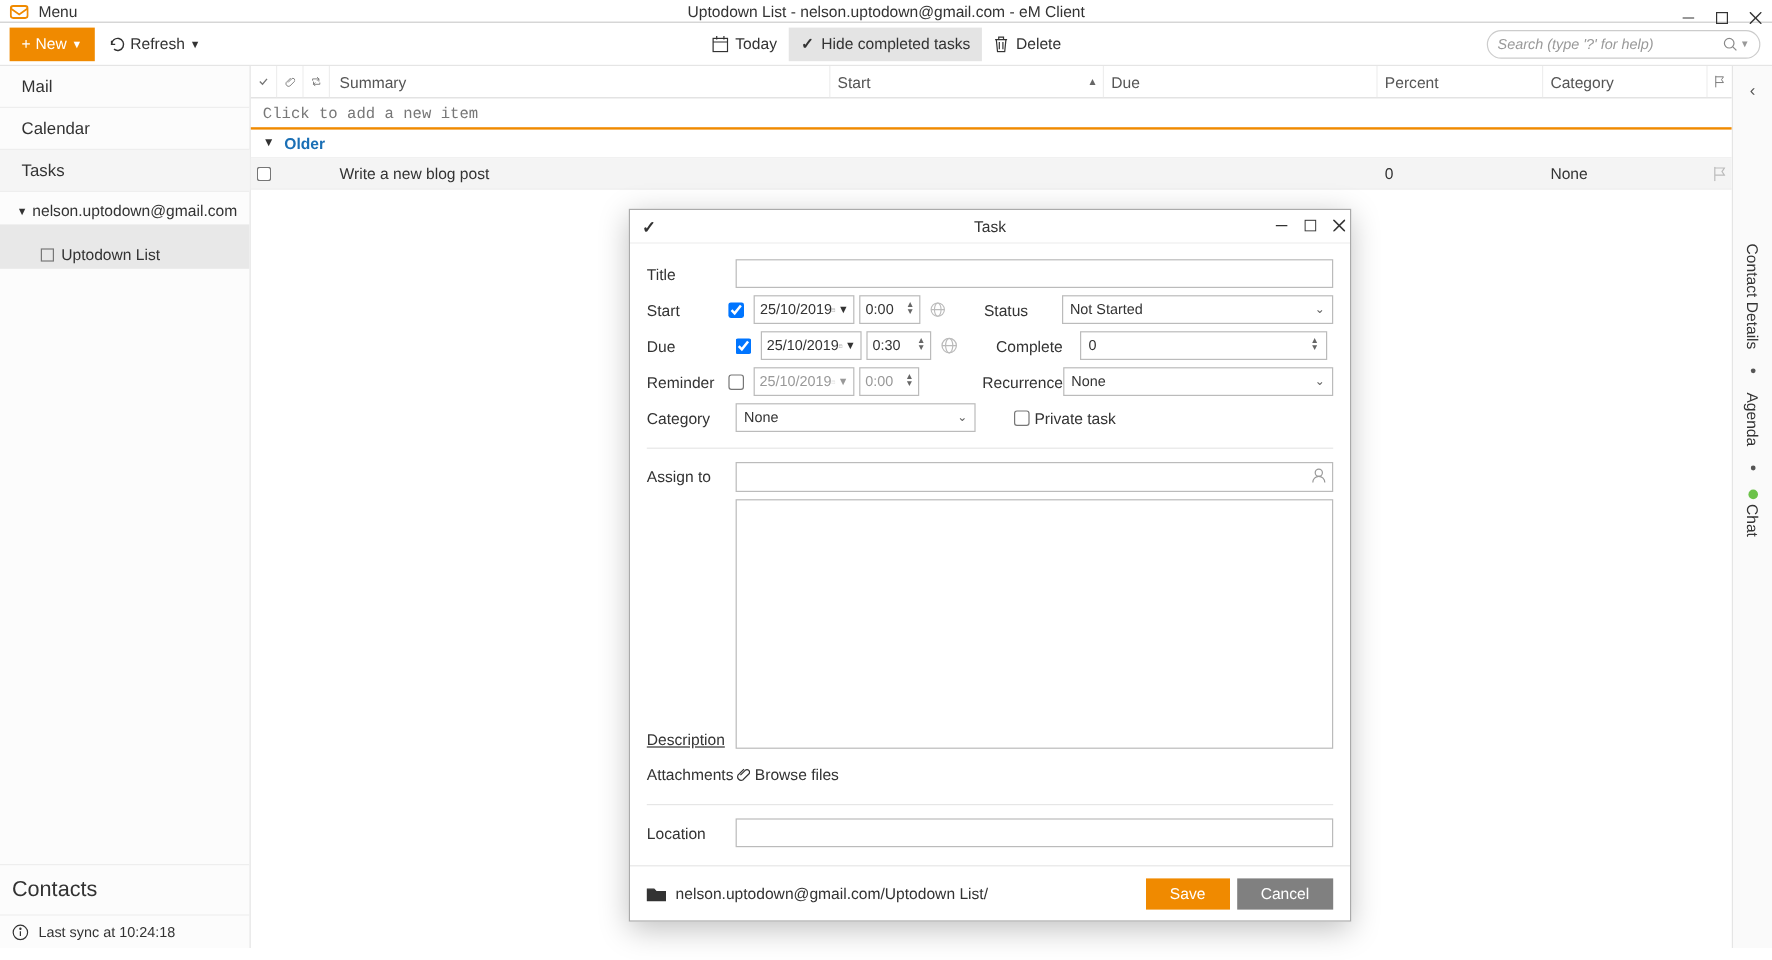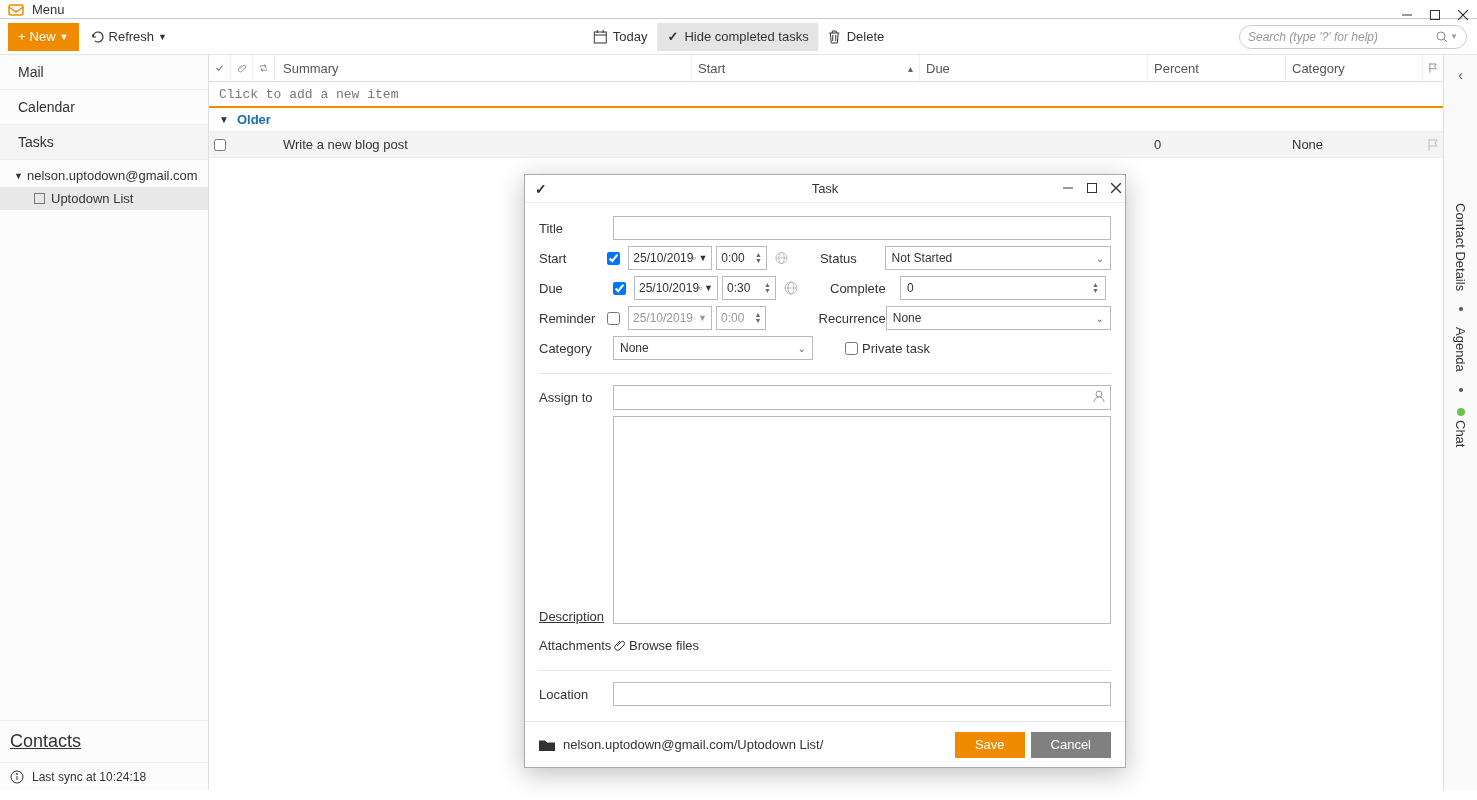--- a/index.html
+++ b/index.html
@@ -123,6 +123,7 @@
       <path d="M1 6 L8 11 L15 6" stroke="#f08a00" stroke-width="1.5"></path>
     </svg>
   <span class="menu-label">Menu</span>
+  <span class="app-title">Uptodown List - nelson.uptodown@gmail.com - eM Client</span>
   <div class="win-controls">
     <div class="win-btn">
         <svg viewBox="0 0 10 10">

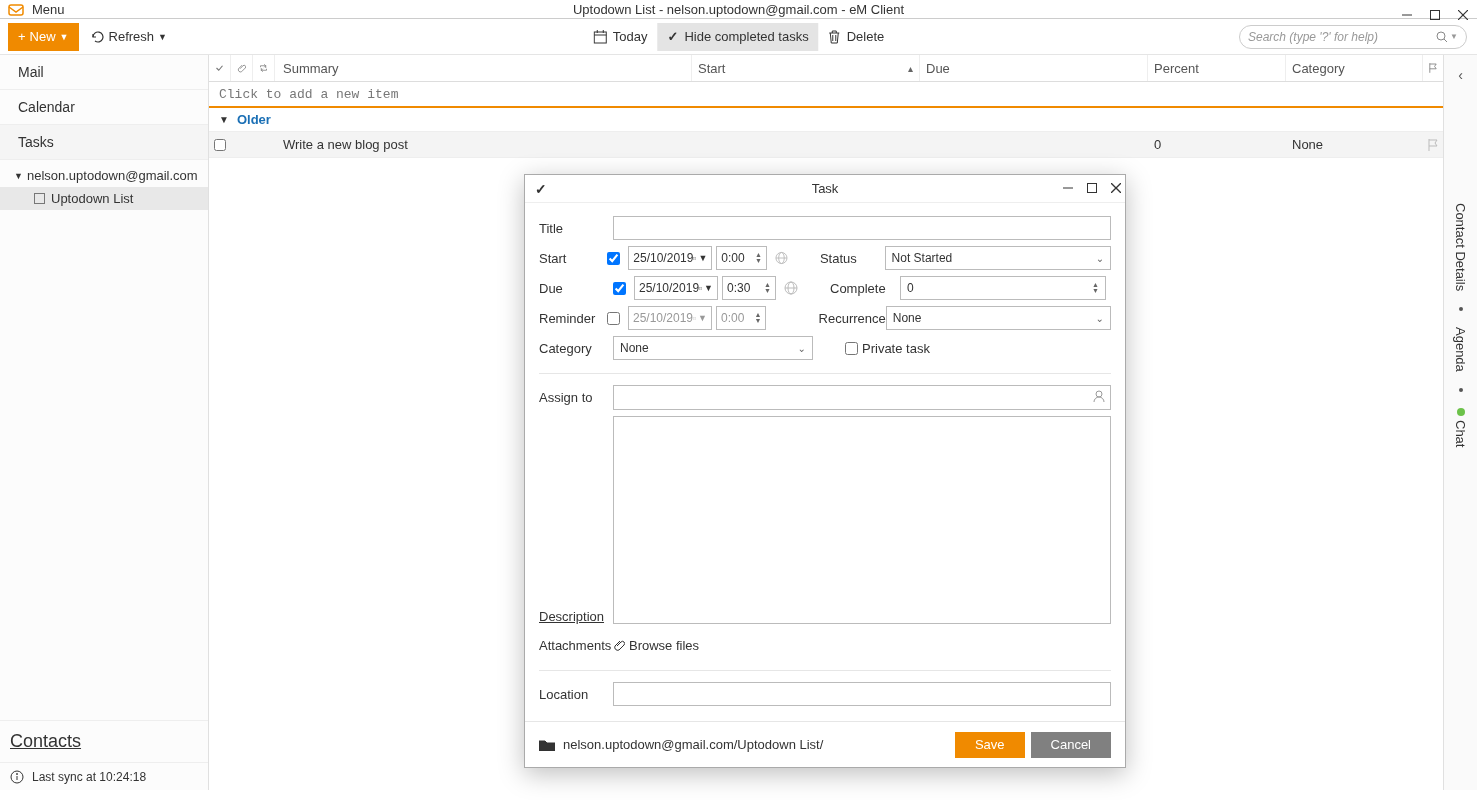--- a/index.html
+++ b/index.html
@@ -33,7 +33,7 @@
 .nav-section.active { background: #f5f5f5; font-weight: 400; }
 .tree { flex: 1; font-size: 13px; padding-top: 4px; overflow: auto; }
 .tree-account { padding: 4px 10px 4px 14px; display: flex; align-items: center; gap: 4px; cursor: default; }
-.tree-list { padding: 4px 10px 4px 34px; display: flex; align-items: center; gap: 6px; background: #e8e8e8; cursor: default; }
+.tree-list { padding: 18px 10px 4px 34px; display: flex; align-items: center; gap: 6px; background: #e8e8e8; cursor: default; }
 .tree-checkbox { width: 11px; height: 11px; border: 1px solid #777; display: inline-block; }
 .contacts-section { padding: 10px 10px; font-size: 18px; border-top: 1px solid #eee; cursor: default; text-decoration: underline; }
 .status-bar { height: 28px; border-top: 1px solid #eee; display: flex; align-items: center; gap: 8px; padding: 0 10px; font-size: 12px; color: #333; }

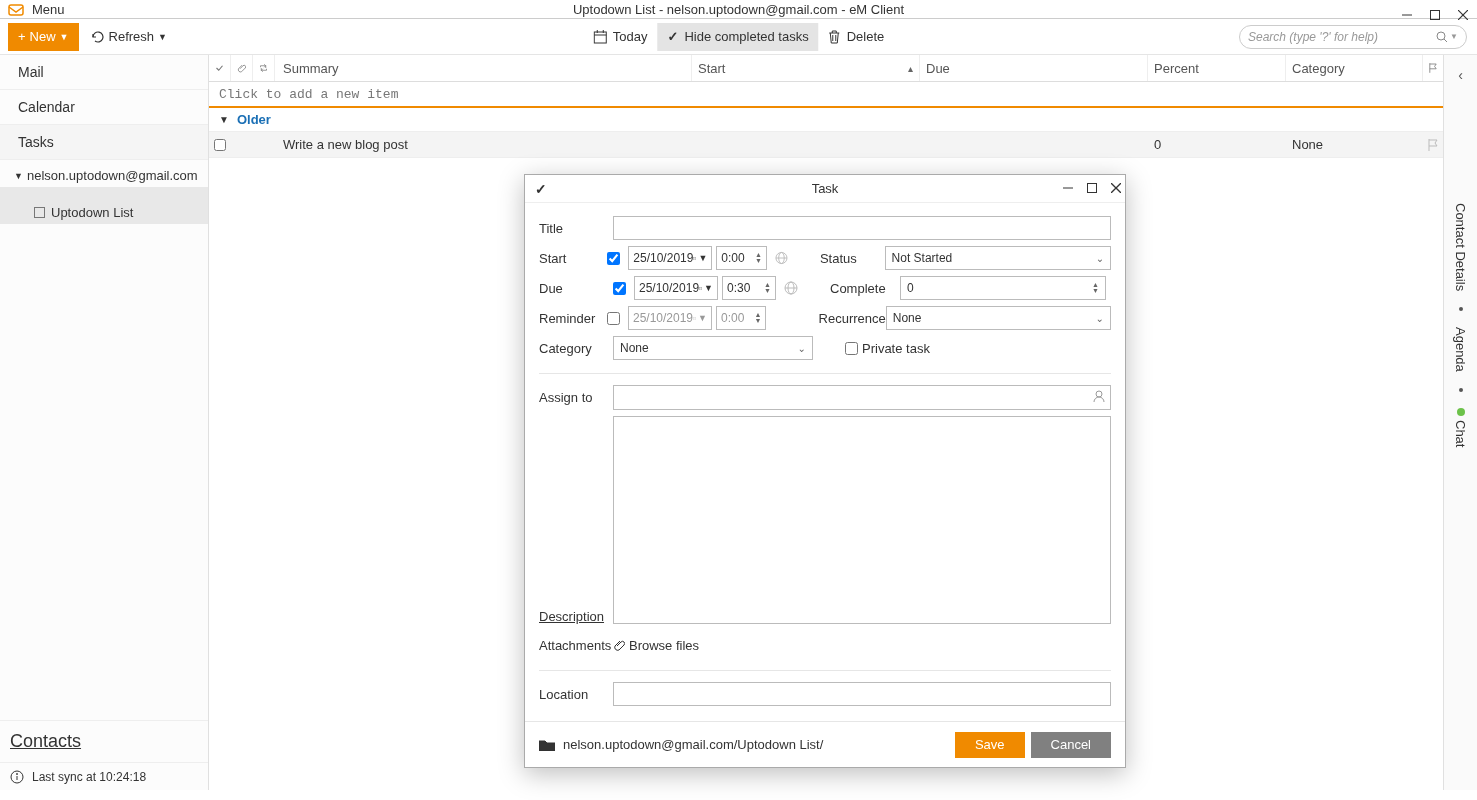--- a/index.html
+++ b/index.html
@@ -35,7 +35,7 @@
 .tree-account { padding: 4px 10px 4px 14px; display: flex; align-items: center; gap: 4px; cursor: default; }
 .tree-list { padding: 18px 10px 4px 34px; display: flex; align-items: center; gap: 6px; background: #e8e8e8; cursor: default; }
 .tree-checkbox { width: 11px; height: 11px; border: 1px solid #777; display: inline-block; }
-.contacts-section { padding: 10px 10px; font-size: 18px; border-top: 1px solid #eee; cursor: default; text-decoration: underline; }
+.contacts-section { padding: 10px 10px; font-size: 18px; border-top: 1px solid #eee; cursor: default; }
 .status-bar { height: 28px; border-top: 1px solid #eee; display: flex; align-items: center; gap: 8px; padding: 0 10px; font-size: 12px; color: #333; }
 
 

